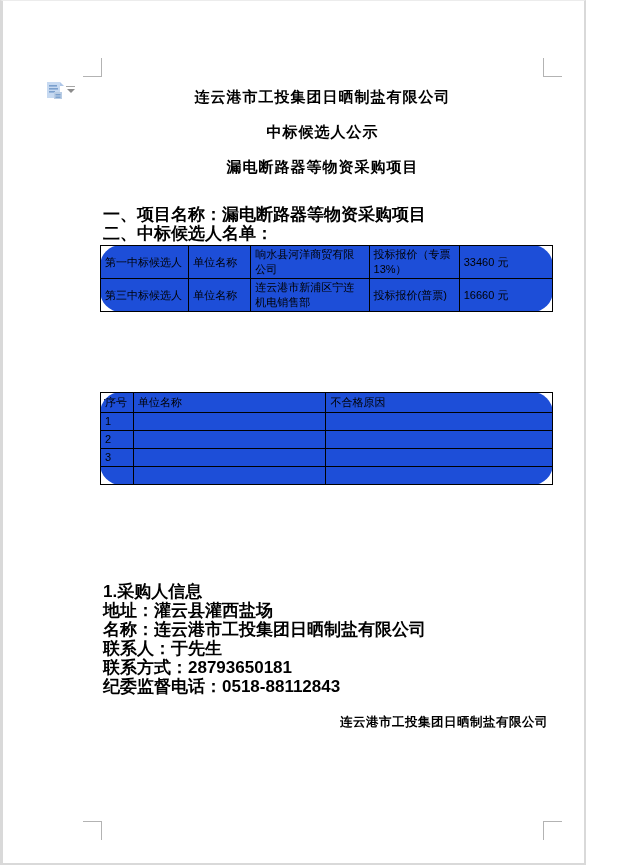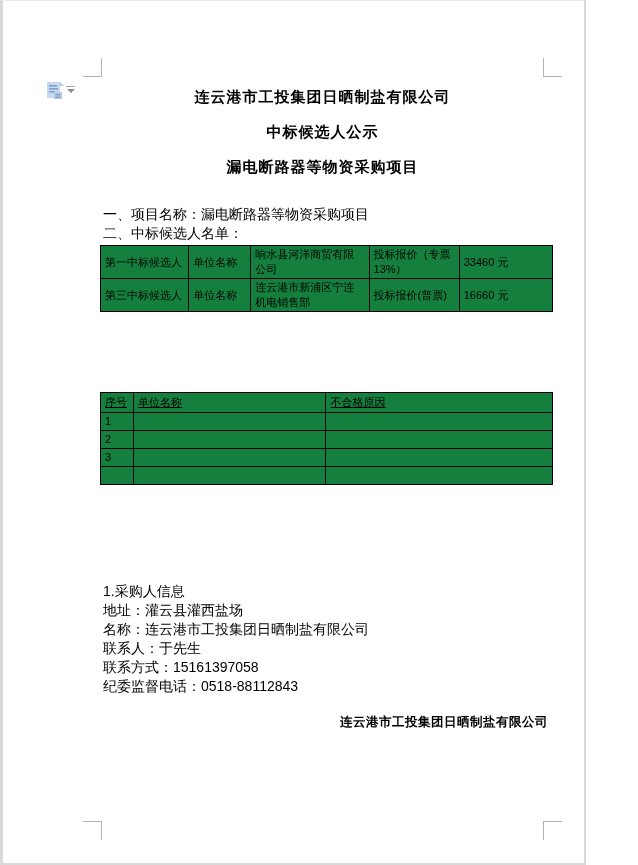--- a/index.html
+++ b/index.html
@@ -40,7 +40,7 @@
   .titles { position: absolute; left: 99px; top: 78px; width: 441px; text-align: center; }
   .titles .t { font-size: 15px; font-weight: bold; line-height: 35px; letter-spacing: 1px; }
 
-  .body-text { font-size: 14px; line-height: 19px; color: #000; }
+  .body-text { font-size: 17px; line-height: 19px; color: #000; font-weight: bold; }
 
   .sec12 { position: absolute; left: 100px; top: 204px; width: 440px; }
   .sec3  { position: absolute; left: 100px; top: 371px; width: 440px; margin-top: 25px; }

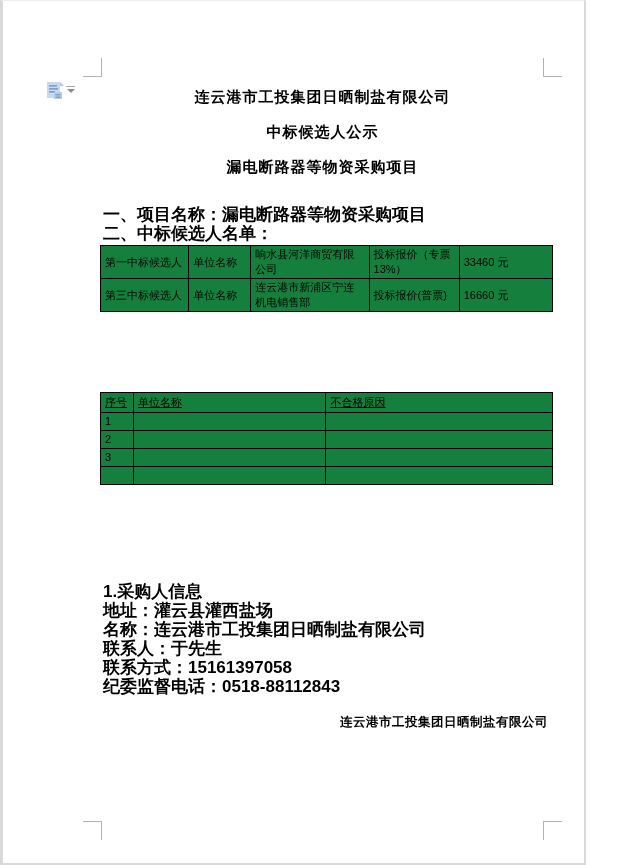--- a/index.html
+++ b/index.html
@@ -45,7 +45,7 @@
   .sec12 { position: absolute; left: 100px; top: 204px; width: 440px; }
   .sec3  { position: absolute; left: 100px; top: 371px; width: 440px; margin-top: 25px; }
 
-  table { border-collapse: collapse; table-layout: fixed; position: absolute; background: #15803d; }
+  table { border-collapse: collapse; table-layout: fixed; position: absolute; background: #1d4ed8; border-radius: 21px; }
   td, th { border: 1px solid #000; font-size: 11px; font-weight: normal; text-align: left;
            padding: 1px 4px; line-height: 15px; vertical-align: middle; word-break: break-all; }
 

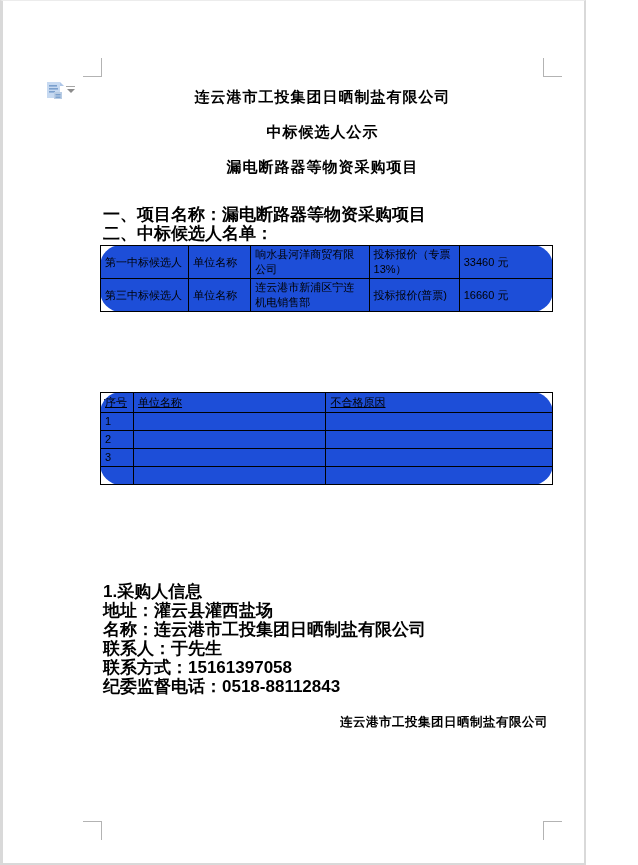--- a/index.html
+++ b/index.html
@@ -53,7 +53,7 @@
   .tbl-candidates td { height: 32px; }
 
   .tbl-invalid { left: 97px; top: 391px; width: 453px; }
-  .tbl-invalid .hrow td { height: 20px; text-decoration: underline; }
+  .tbl-invalid .hrow td { height: 20px; }
   .tbl-invalid .drow td { height: 18px; }
 
   .paras { position: absolute; left: 100px; top: 507px; width: 446px; }

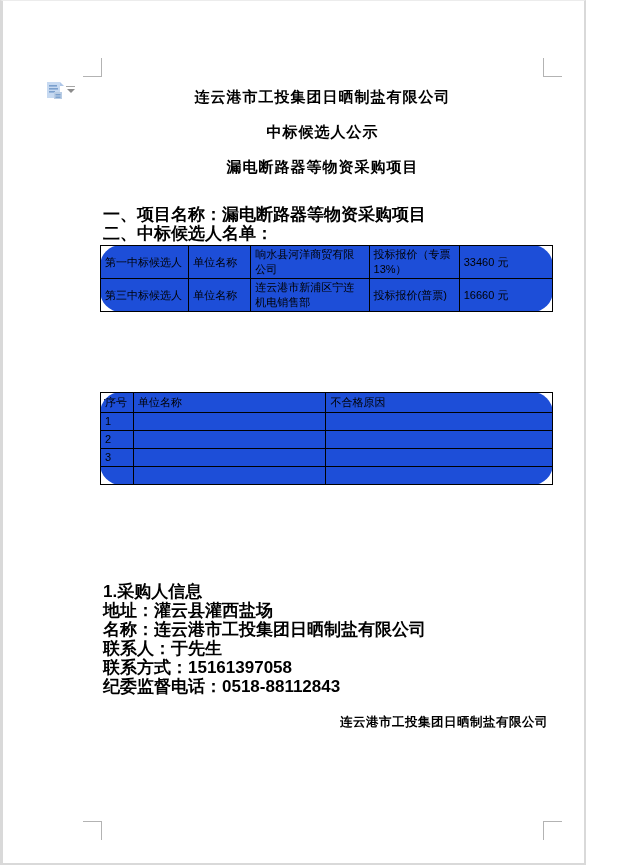--- a/index.html
+++ b/index.html
@@ -167,7 +167,7 @@
     <div>地址：灌云县灌西盐场</div>
     <div>名称：连云港市工投集团日晒制盐有限公司</div>
     <div>联系人：于先生</div>
-    <div>联系方式：15161397058</div>
+    <div>联系方式：28793650181</div>
     <div>纪委监督电话：0518-88112843</div>
   </div>
 

